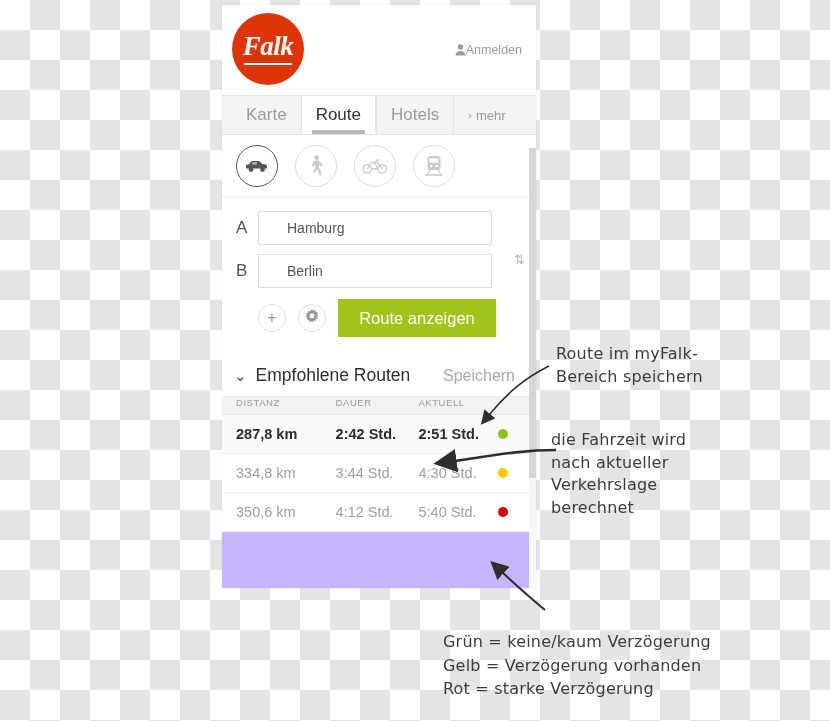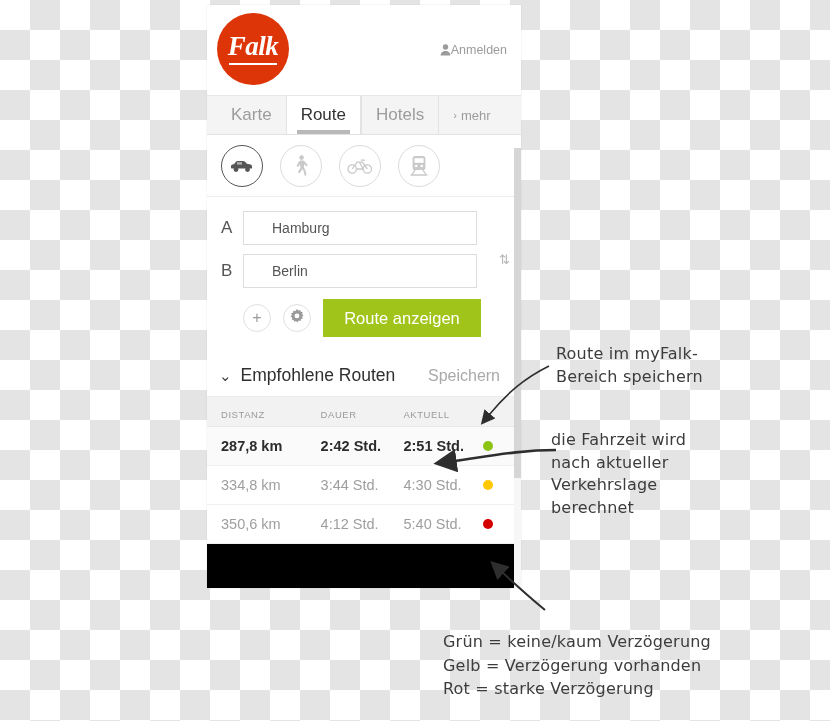--- a/index.html
+++ b/index.html
@@ -23,11 +23,11 @@
   
   #app-card {
     position: absolute;
-    left: 207px;
+    left: 222px;
     top: 5px;
     width: 314px;
     height: 583px;
-    background: #000000;
+    background: #c4b5fd;
     box-sizing: border-box;
     box-shadow: 0 0 1px rgba(0,0,0,.18);
   }

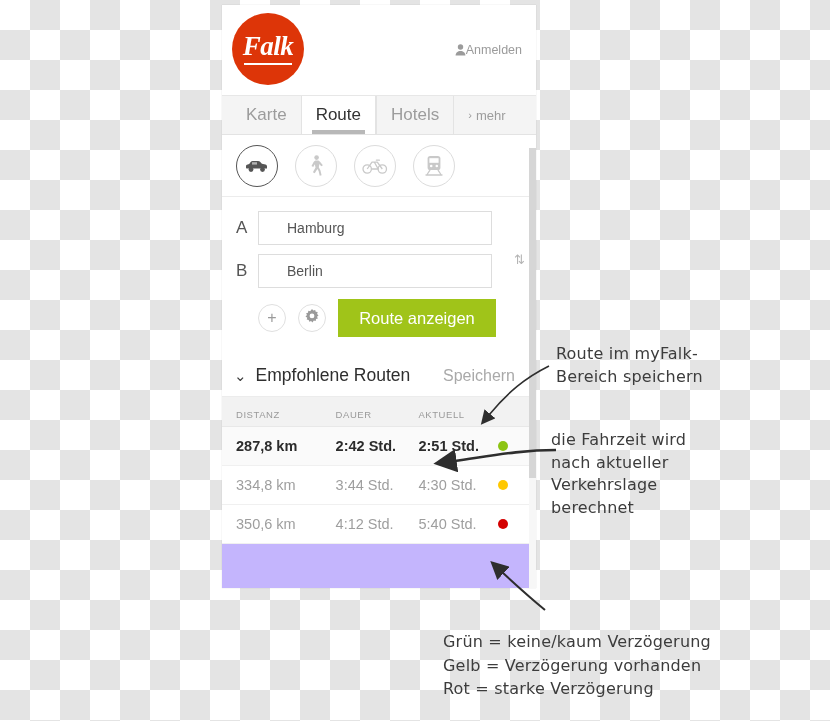--- a/index.html
+++ b/index.html
@@ -257,7 +257,7 @@
     color: #9a9a9a;
     font-weight: normal;
     text-align: left;
-    padding: 12px 0 6px 0;
+    padding: 0 0 6px 0;
     border-top: 1px solid #ececec;
     border-bottom: 1px solid #e8e8e8;
   }

